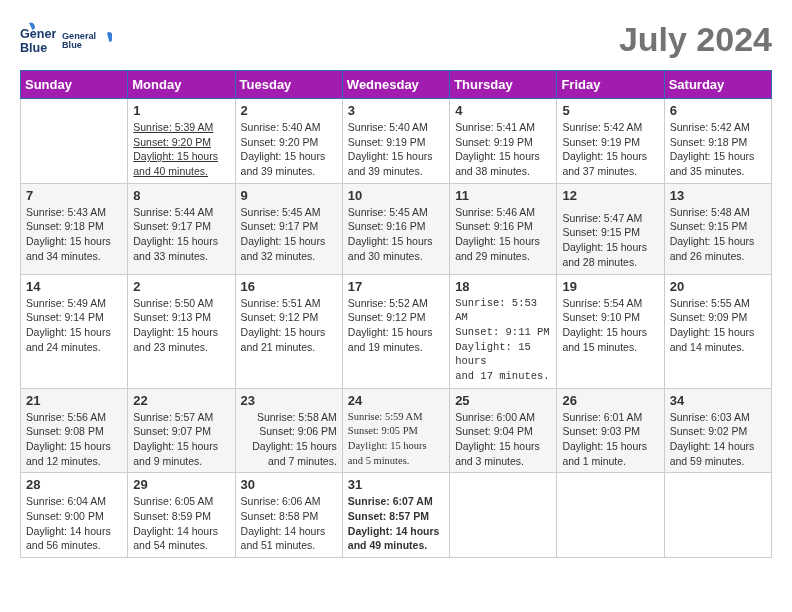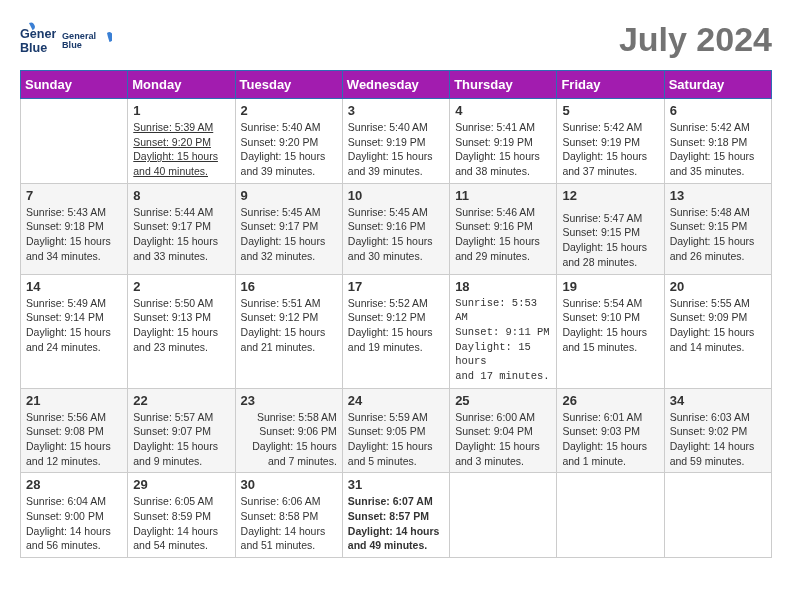--- a/index.html
+++ b/index.html
@@ -289,7 +289,7 @@
         </td>
         <td>
           <span class="day-number">24</span>
-          <div class="day-info" style="white-space: pre-line;">Sunrise: 5:59 AM
+          <div class="day-info" style="white-space: pre-line; font-family: Liberation Serif, serif;">Sunrise: 5:59 AM
 Sunset: 9:05 PM
 Daylight: 15 hours
 and 5 minutes.</div>

